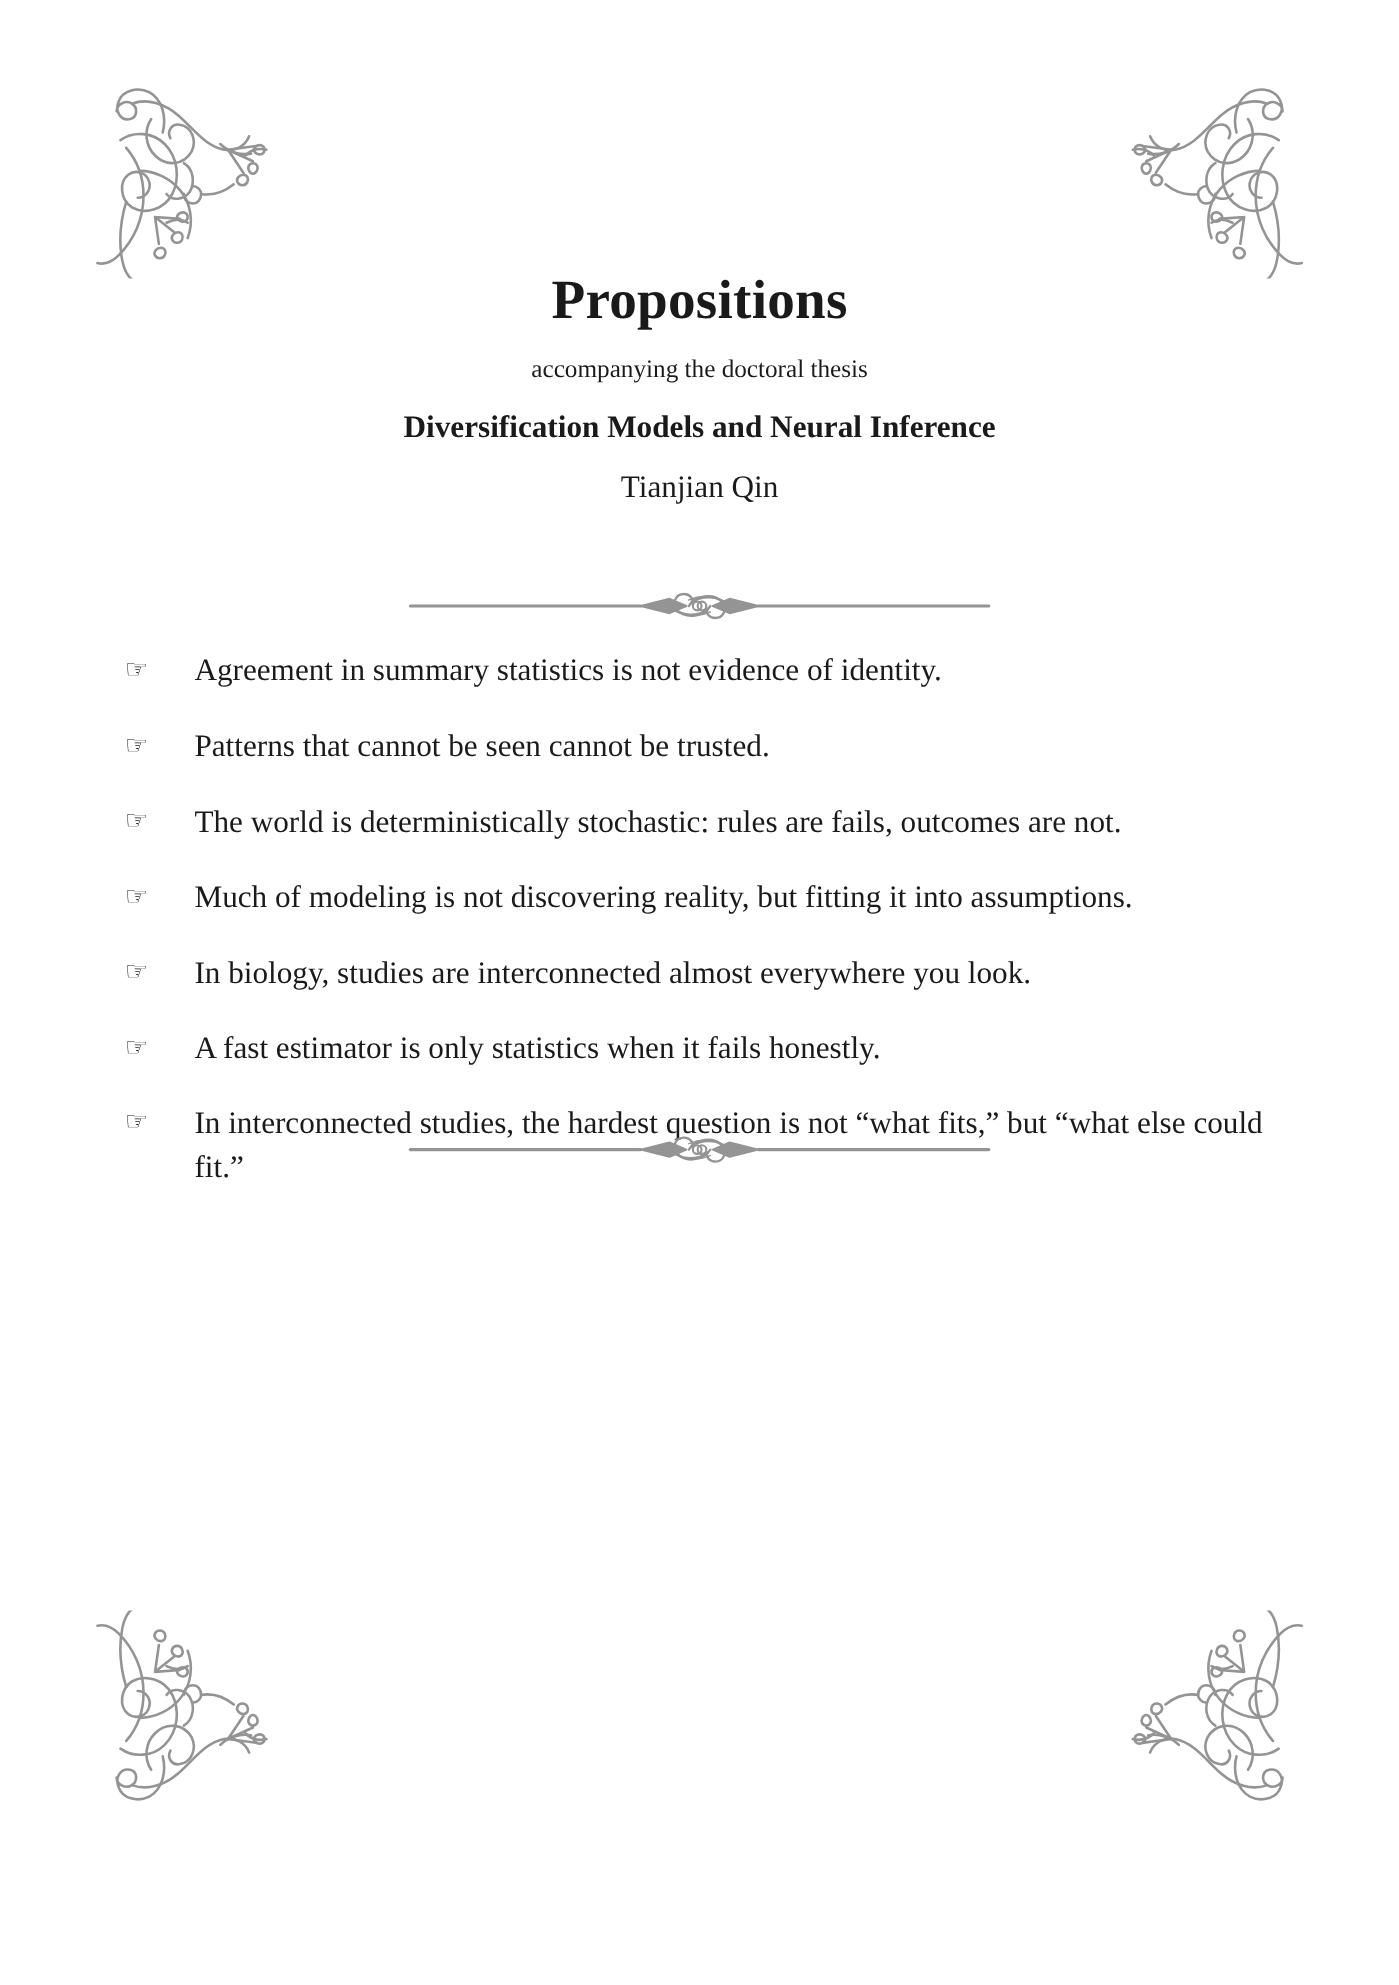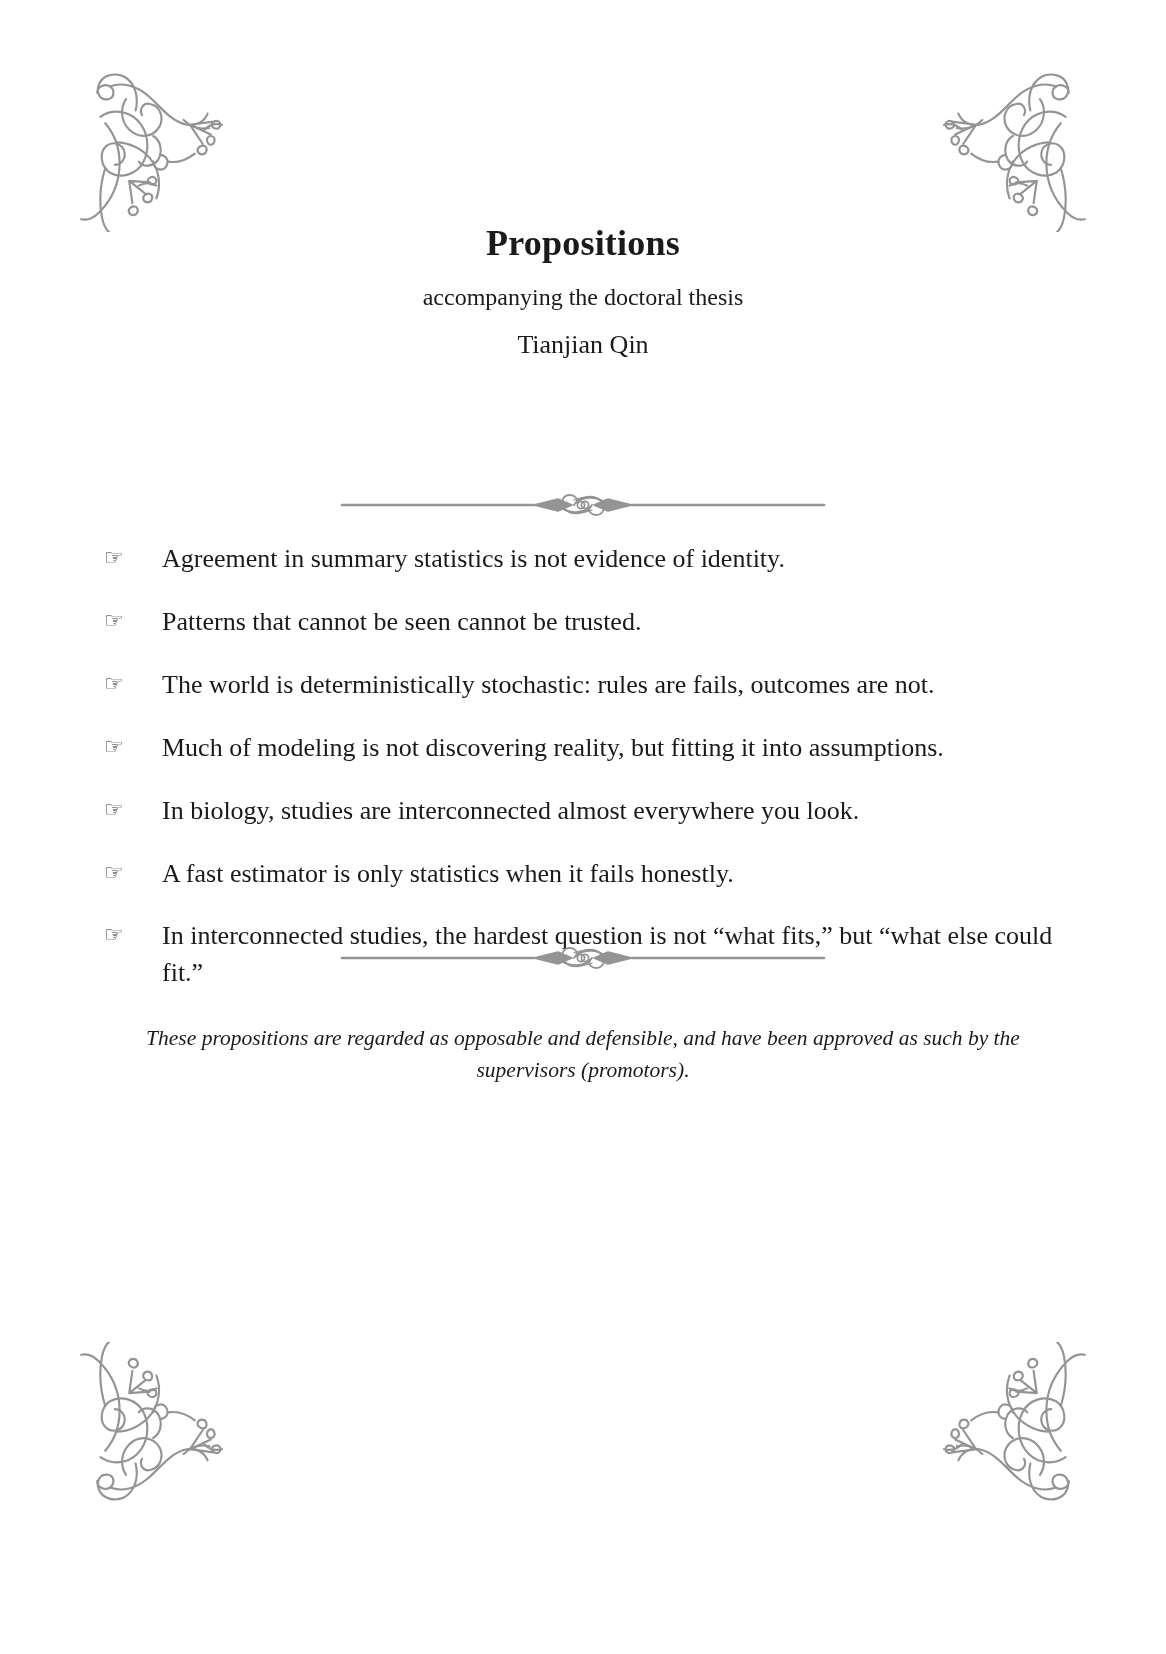--- a/index.html
+++ b/index.html
@@ -42,7 +42,7 @@
     text-align: center;
   }
   .title-main {
-    font-size: 36px;
+    font-size: 46px;
     font-weight: bold;
     letter-spacing: 0.2px;
     margin: 0;

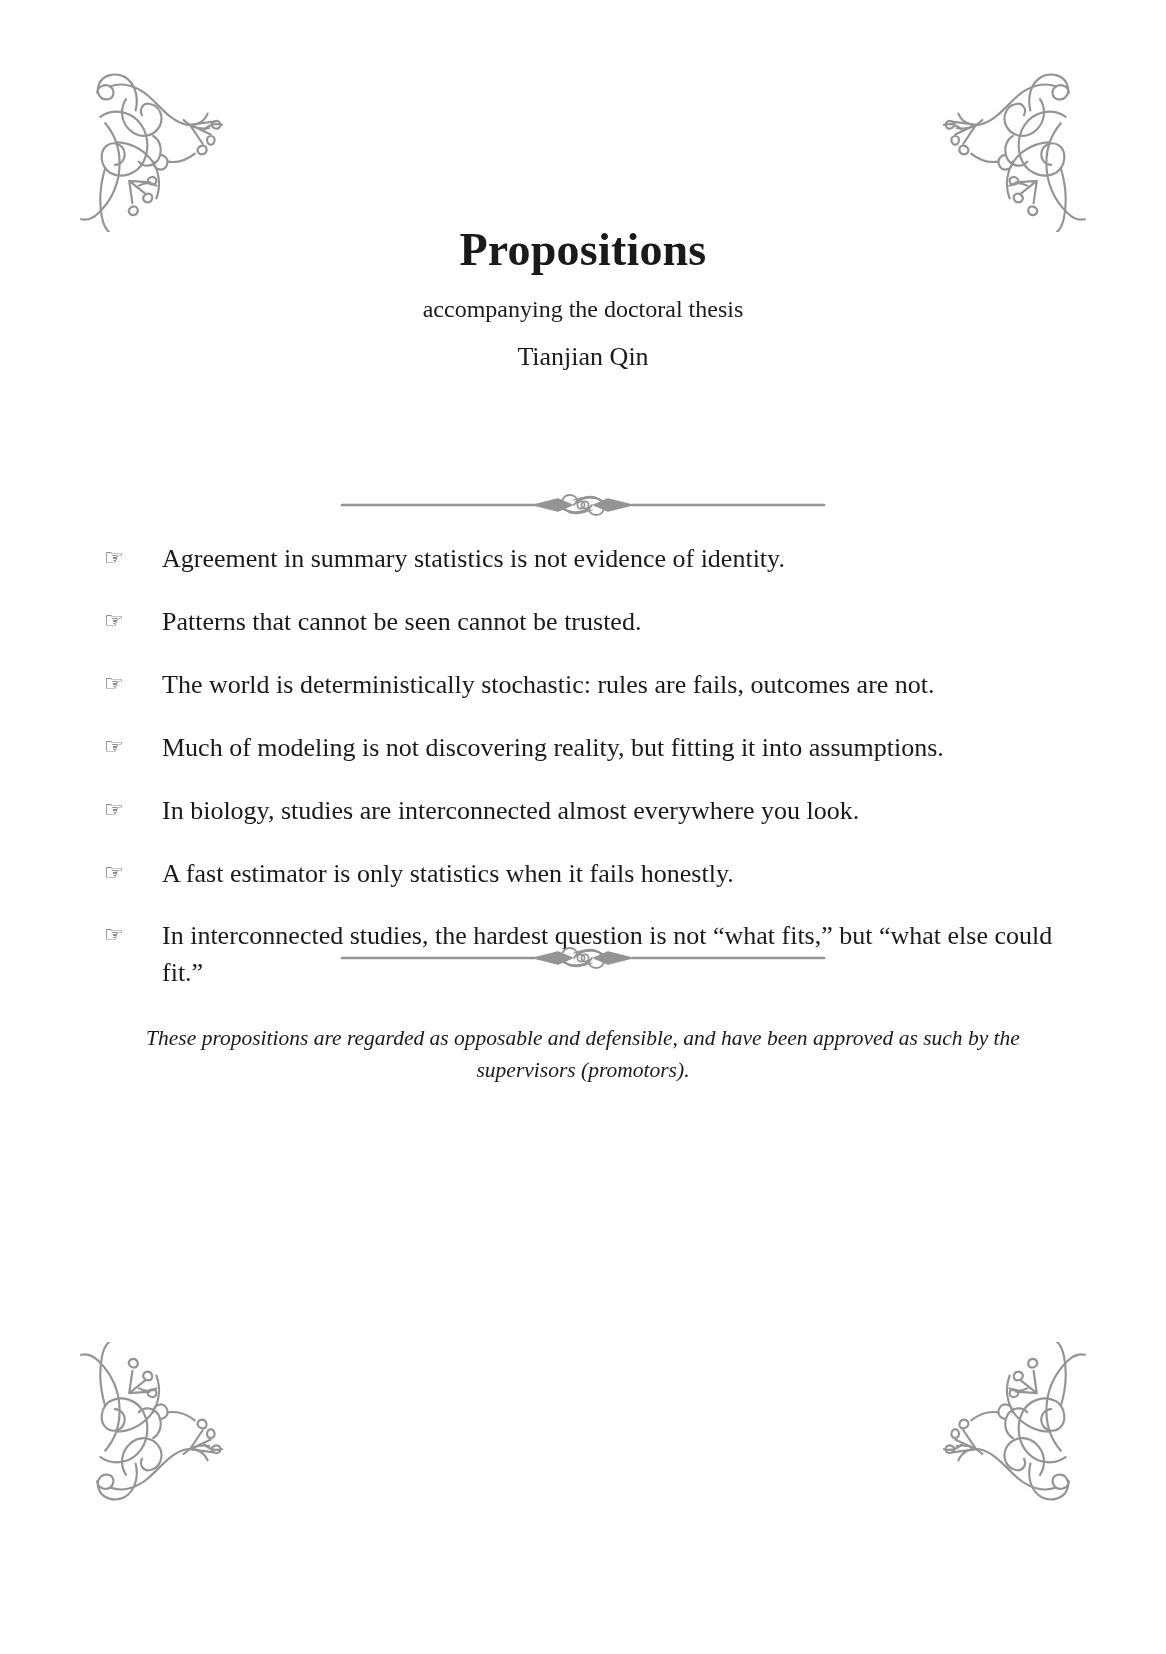--- a/index.html
+++ b/index.html
@@ -49,7 +49,7 @@
     line-height: 1.2;
   }
   .title-sub {
-    font-size: 24px;
+    font-size: 21px;
     font-weight: normal;
     margin: 18px 0 0 0;
     line-height: 1.2;

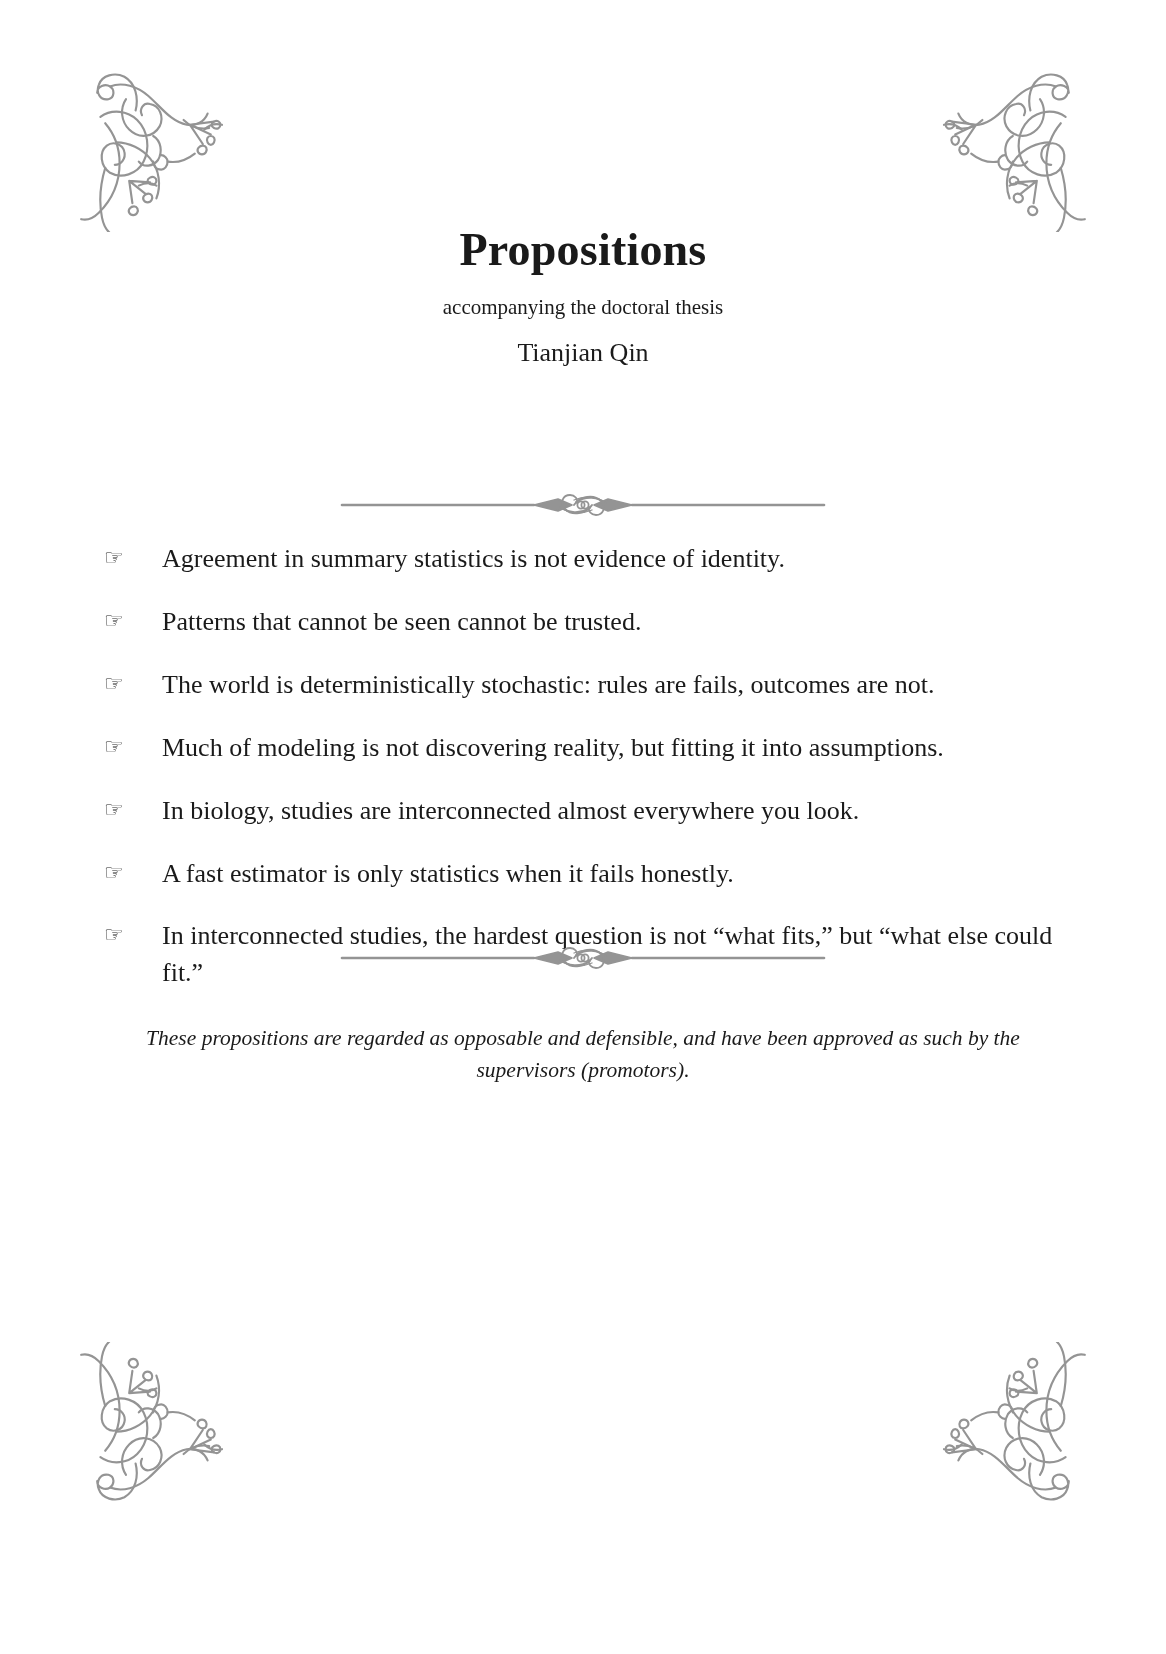--- a/index.html
+++ b/index.html
@@ -236,6 +236,7 @@
   <div class="header">
     <h1 class="title-main">Propositions</h1>
     <p class="title-sub">accompanying the doctoral thesis</p>
+    <h2 class="thesis-title">Diversification Models and Neural Inference</h2>
     <h3 class="author">Tianjian Qin</h3>
   </div>
 

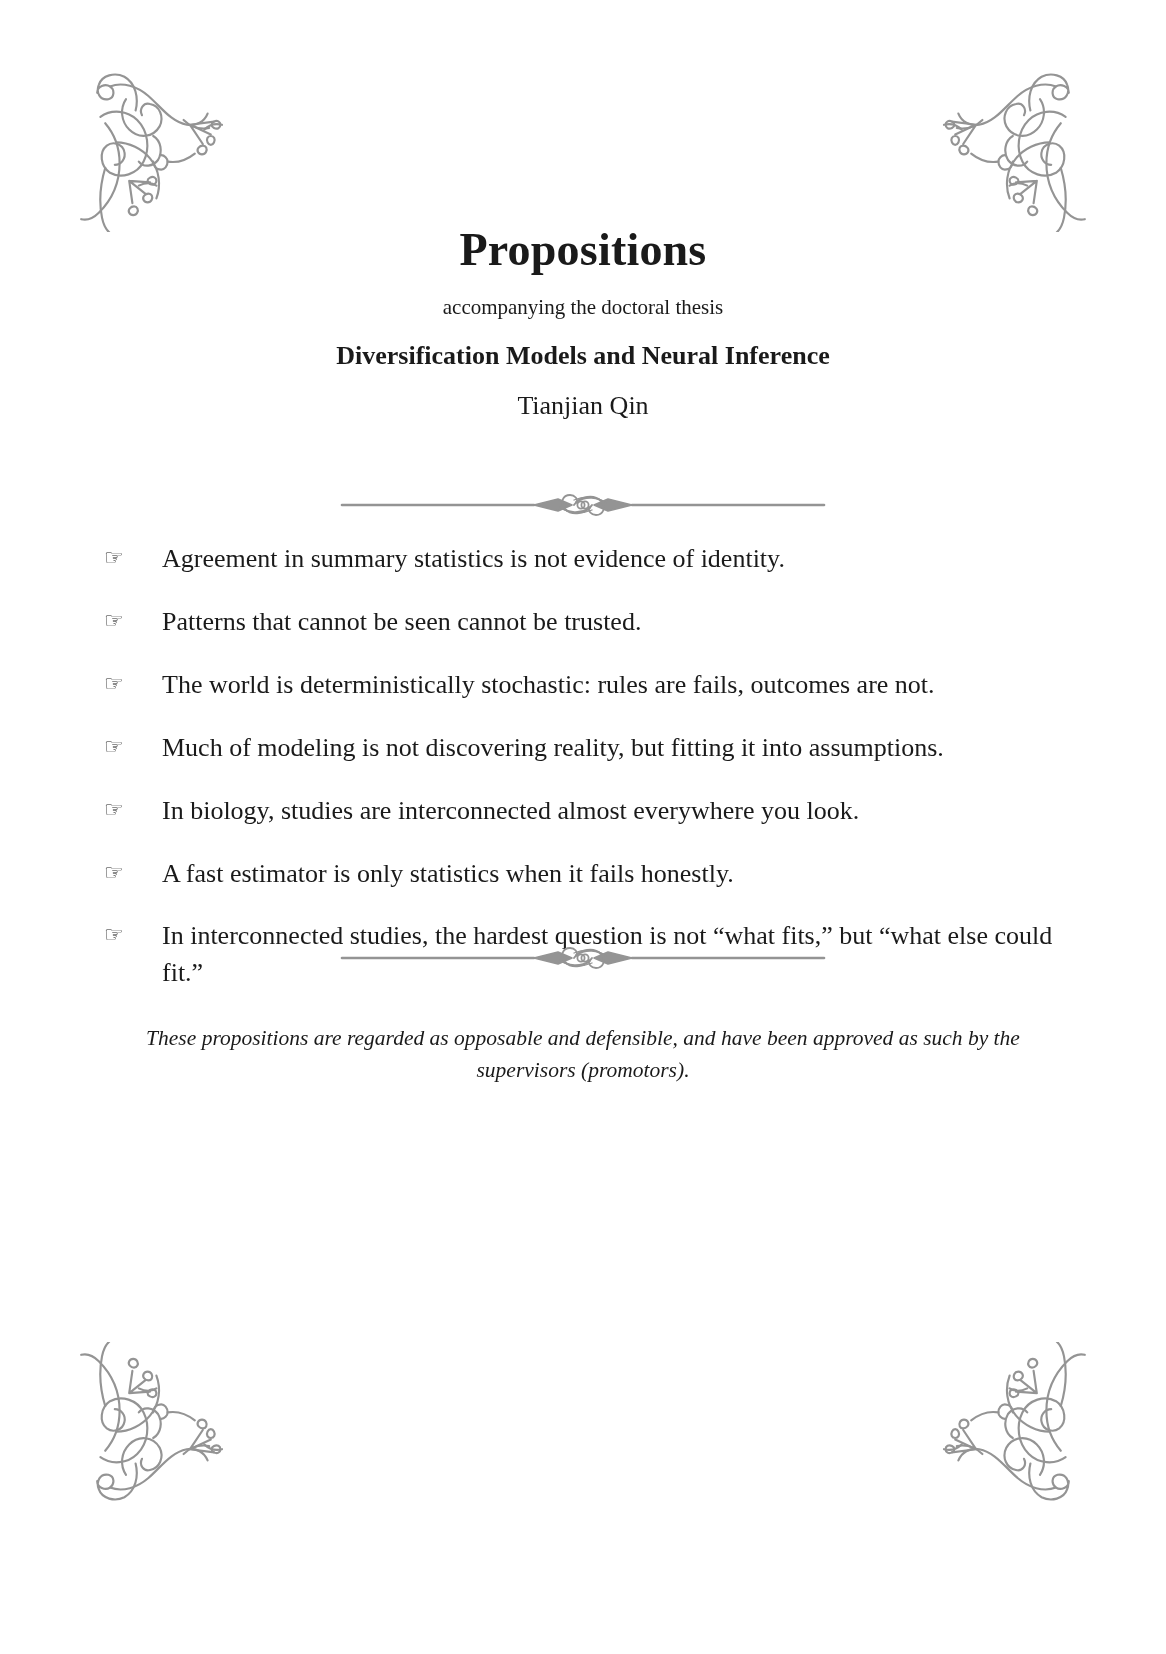--- a/index.html
+++ b/index.html
@@ -305,7 +305,6 @@
     </svg>
   </div>
 
-  <p class="footer-note">These propositions are regarded as opposable and defensible, and have been approved as such by the supervisors (promotors).</p>
 
 </div>
 

